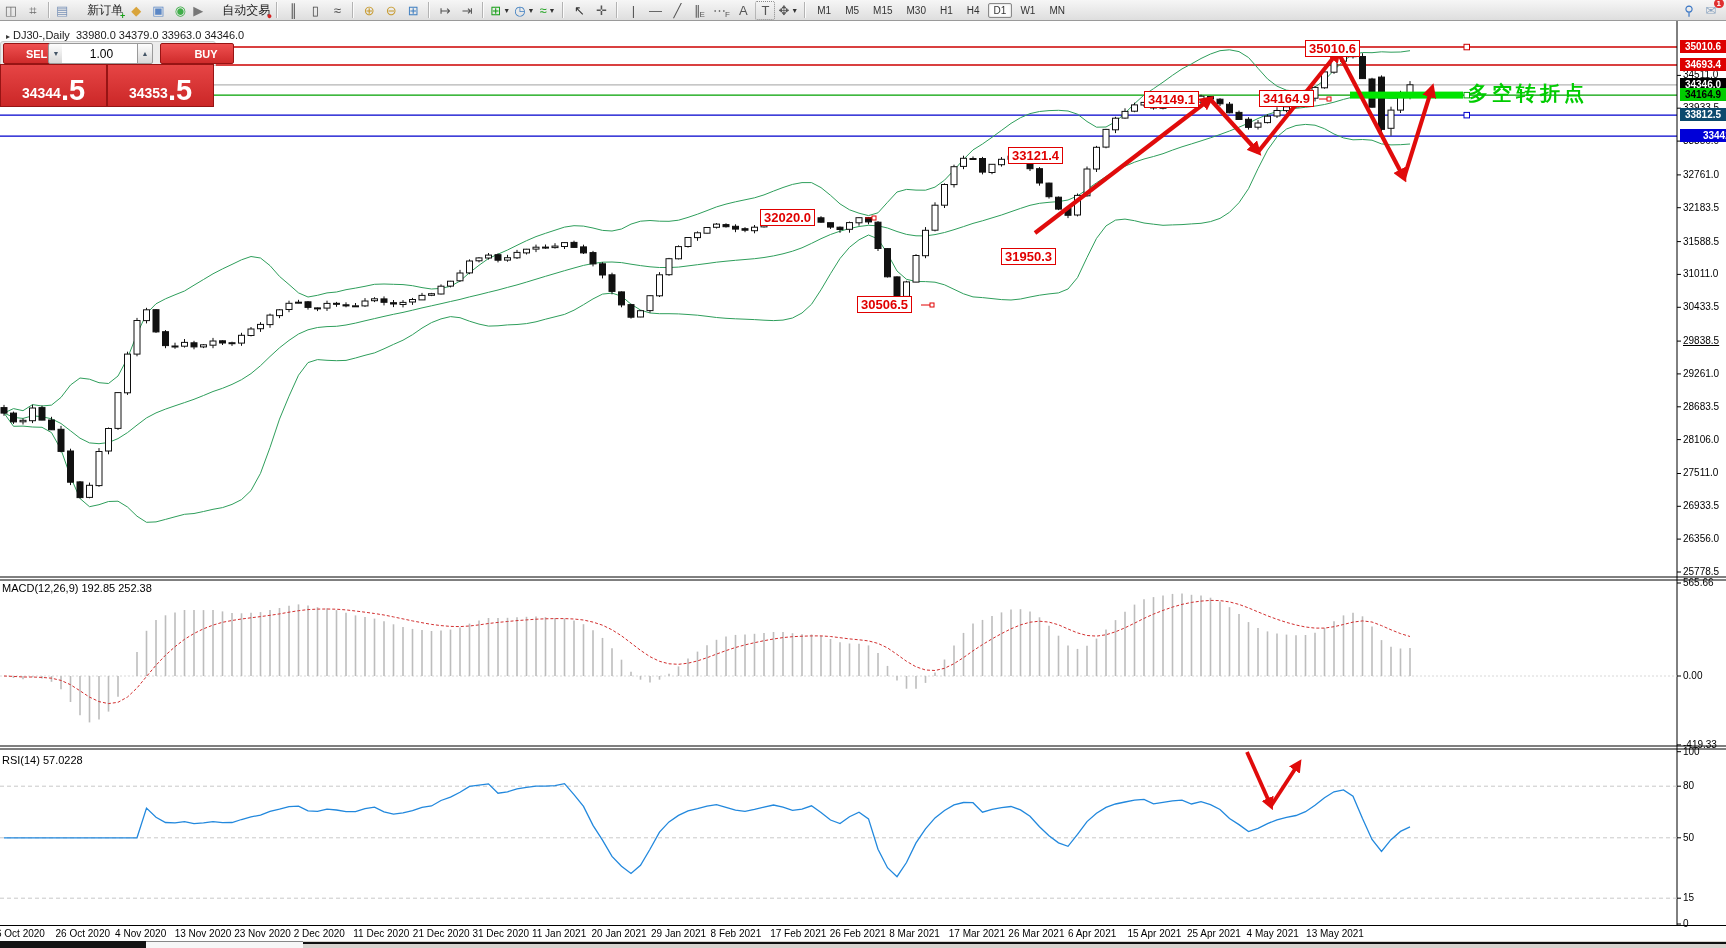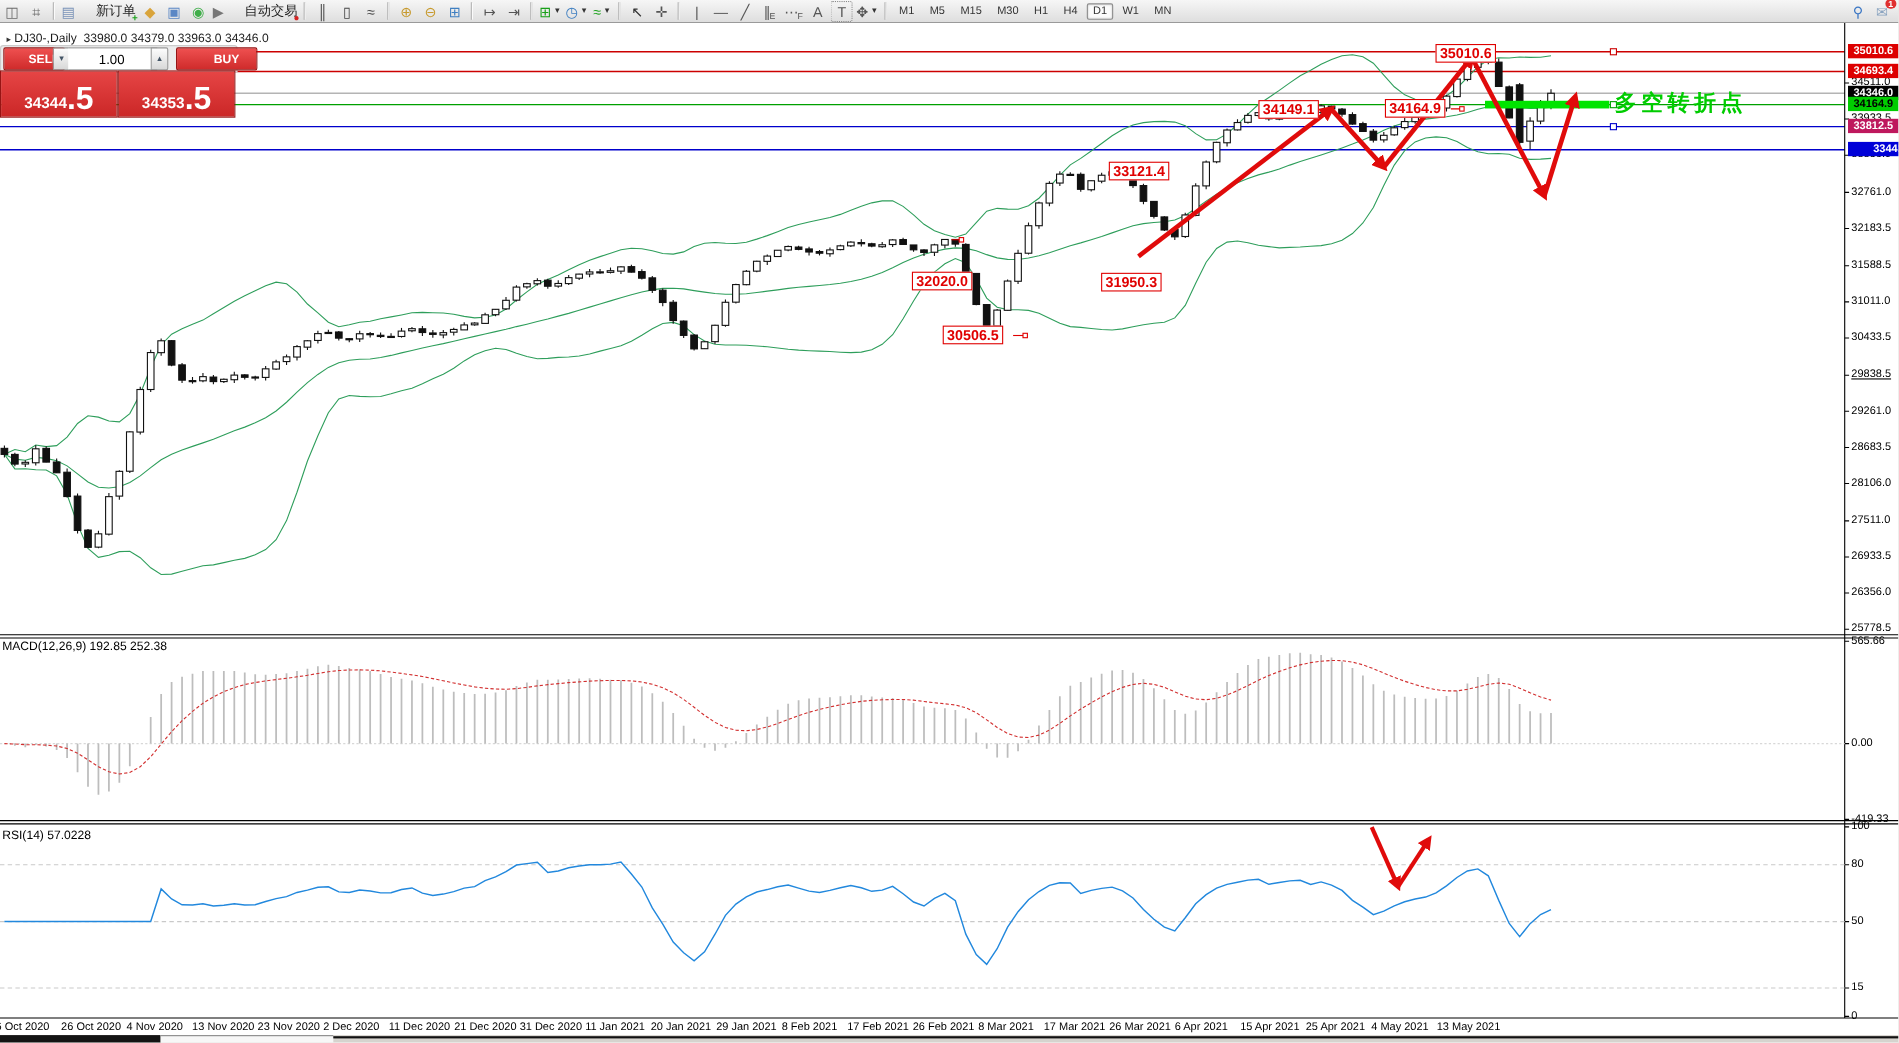--- a/index.html
+++ b/index.html
@@ -763,7 +763,7 @@
         <div class="axbadge" style="left: 1680px; top: 37px; background: rgb(221, 0, 0); color: rgb(255, 255, 255);">34693.4</div>
         <div class="axbadge" style="left: 1680px; top: 56.7566px; background: rgb(0, 0, 0); color: rgb(255, 255, 255);">34346.0</div>
         <div class="axbadge" style="left: 1680px; top: 67.0557px; background: rgb(0, 204, 0); color: rgb(0, 0, 0);">34164.9</div>
-        <div class="axbadge" style="left: 1680px; top: 87.0967px; background: #be185d; color: rgb(255, 255, 255);">33812.5</div>
+        <div class="axbadge" style="left: 1680px; top: 87.0967px; background: #0c4a6e; color: rgb(255, 255, 255);">33812.5</div>
         <div class="axbadge" style="left: 1680px; top: 108.133px; background: rgb(0, 0, 216); color: rgb(255, 255, 255); padding-left: 19px;">33442.6</div>
         <div class="tick" style="left: 1683px; top: 556.005px;">565.66</div>
         <div class="tick" style="left: 1683px; top: 649px;">0.00</div>

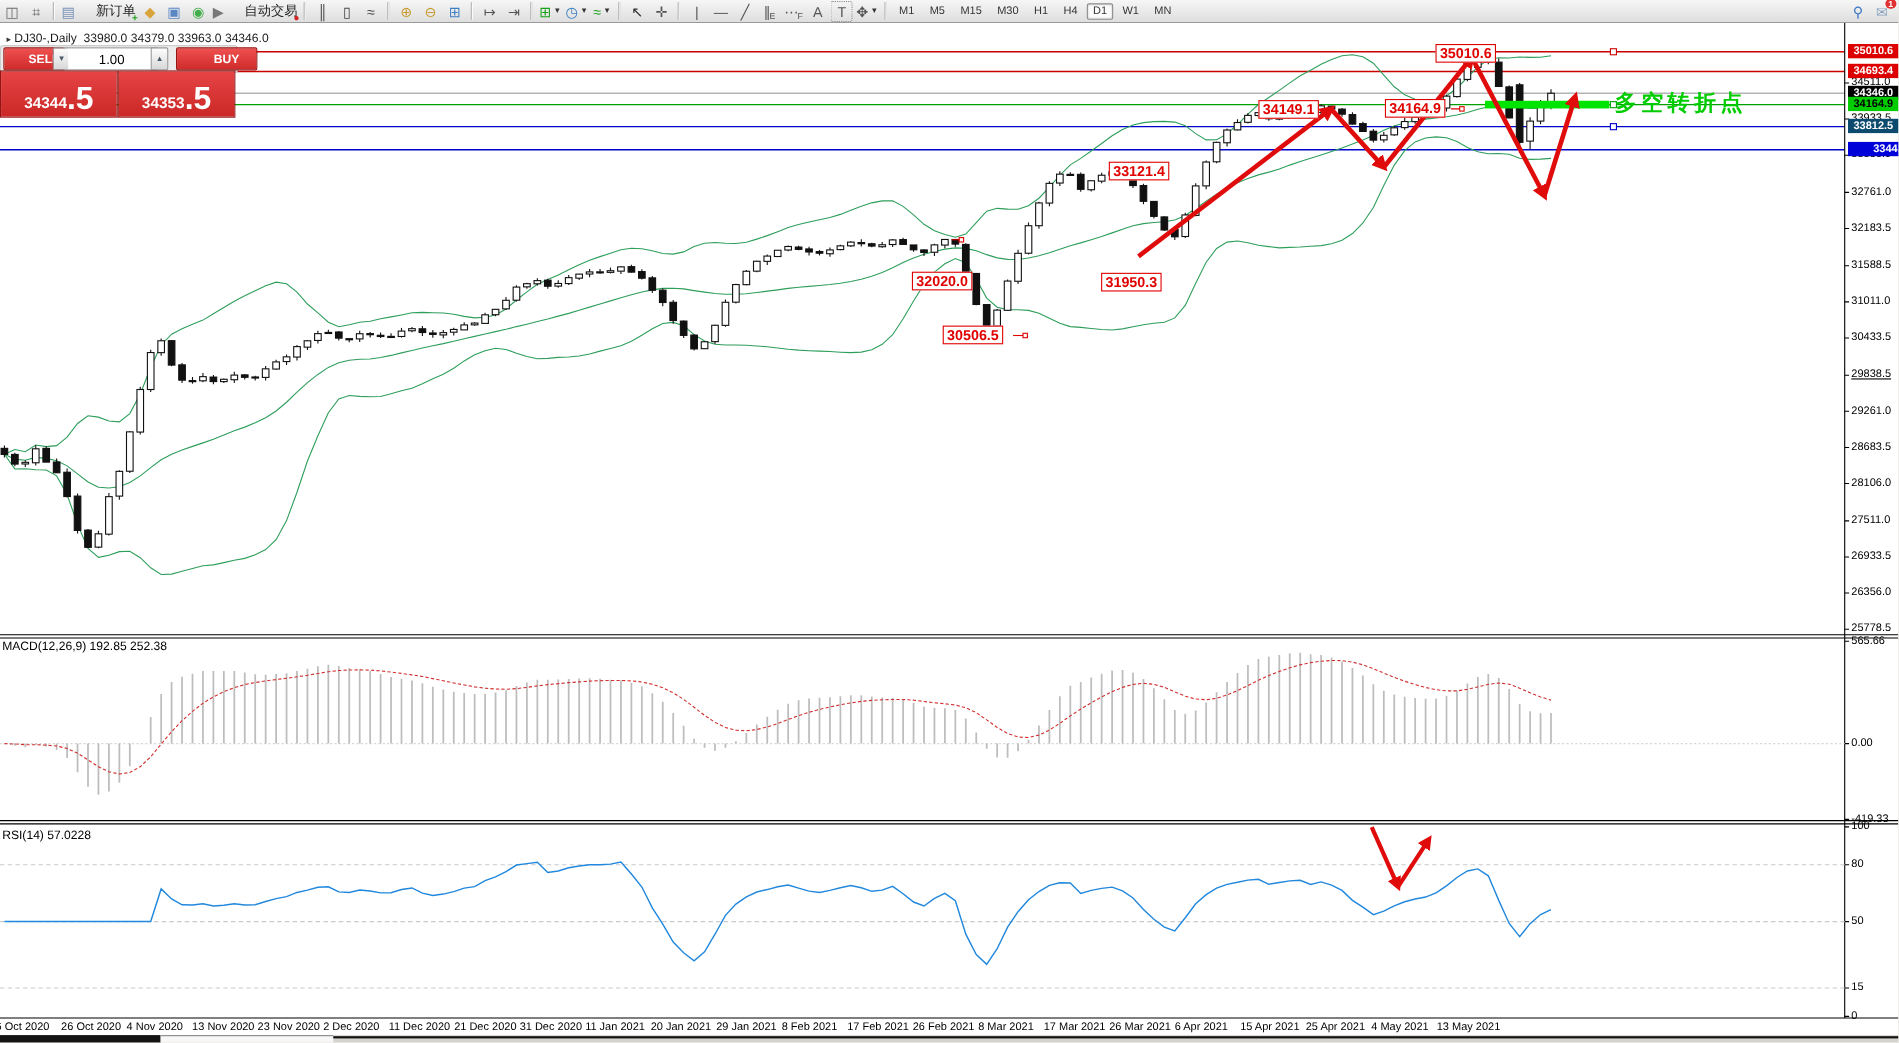--- a/index.html
+++ b/index.html
@@ -802,7 +802,7 @@
         <div class="callout" style="left: 1144px; top: 70px;">34149.1</div>
         <div class="callout" style="left: 1259px; top: 69px;">34164.9</div>
         <div class="callout" style="left: 1008px; top: 126px; text-align: right;">33121.4</div>
-        <div class="callout" style="left: 829px; top: 188px; margin-top: 38px;">32020.0</div>
+        <div class="callout" style="left: 760px; top: 188px;">32020.0</div>
         <div class="callout" style="left: 1001px; top: 191px; margin-top: 36px;">31950.3</div>
         <div class="callout" style="left: 857px; top: 275px;">30506.5</div>
         <div class="annot" style="left: 1468px; top: 59px; color: rgb(0, 204, 0);">多空转折点</div>

